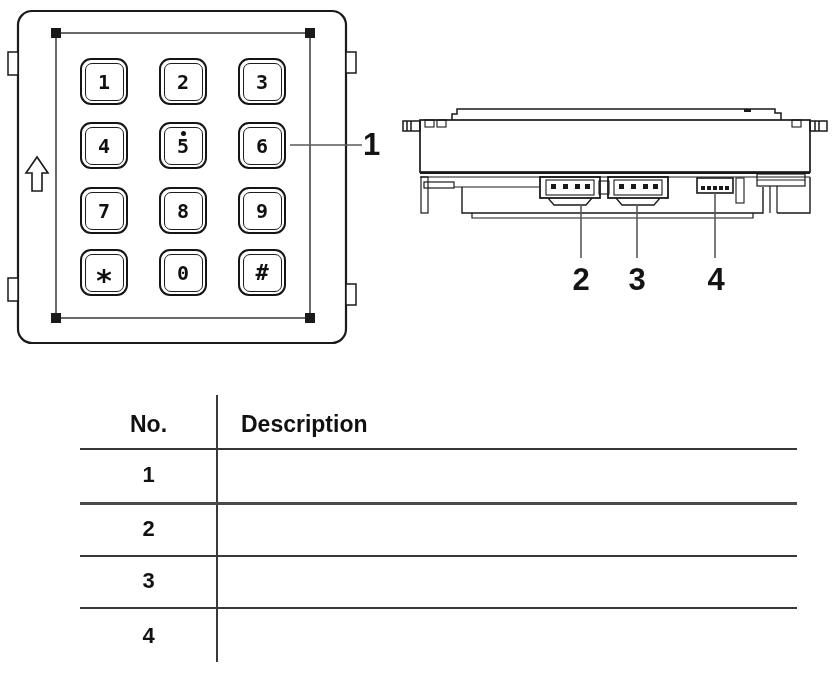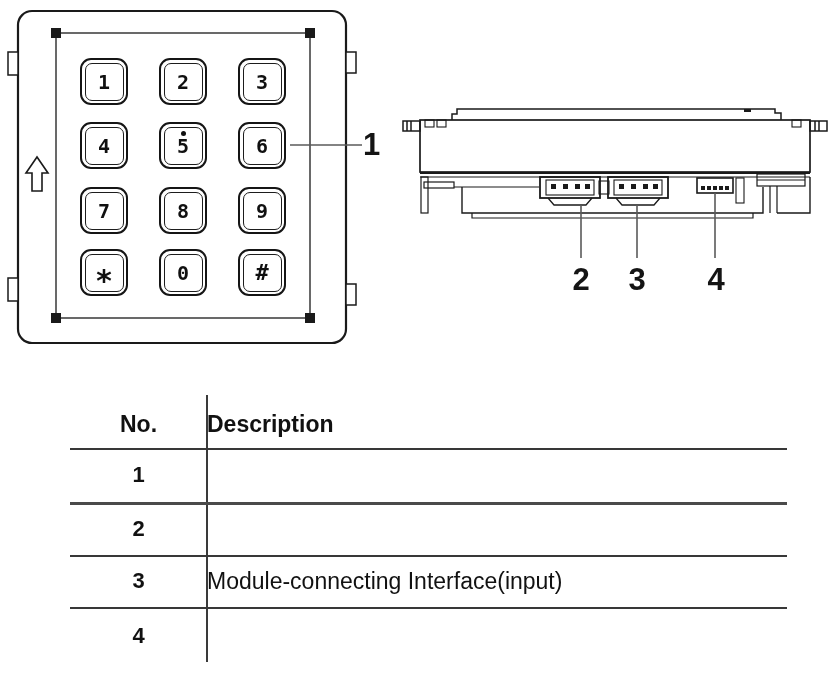--- a/index.html
+++ b/index.html
@@ -33,7 +33,7 @@
   }
   .callout-num.centered{width:26px;text-align:center;}
   
-  .table-wrap{position:absolute;left:70px;top:395px;width:718px;height:272px;}
+  .table-wrap{position:absolute;left:80px;top:395px;width:718px;height:272px;}
   .vline{position:absolute;left:136px;top:0;width:2px;height:267px;background:#3a3a3a;}
   .hline{position:absolute;left:0;width:717px;height:2px;background:#383838;}
   .hline.h1{top:53px;}

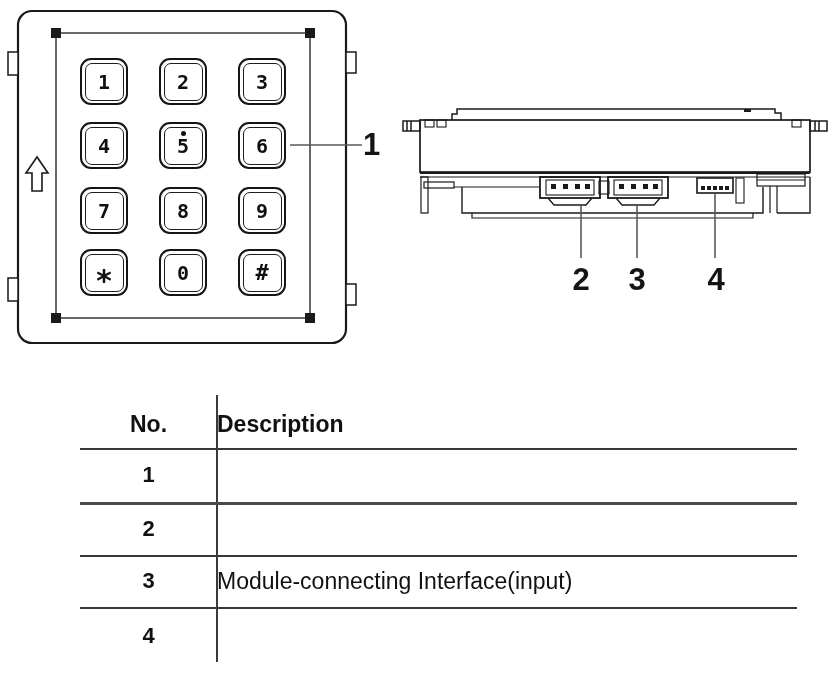--- a/index.html
+++ b/index.html
@@ -46,7 +46,7 @@
     display:flex;align-items:center;justify-content:center;
   }
   .trow .cell-desc{
-    flex:1;font-size:23px;display:flex;align-items:center;
+    flex:1;font-size:23px;display:flex;align-items:center;margin-left:24px;
   }
   .trow.header{top:6px;height:47px;}
   .trow.header .cell-no,.trow.header .cell-desc{font-weight:700;font-size:23px;}

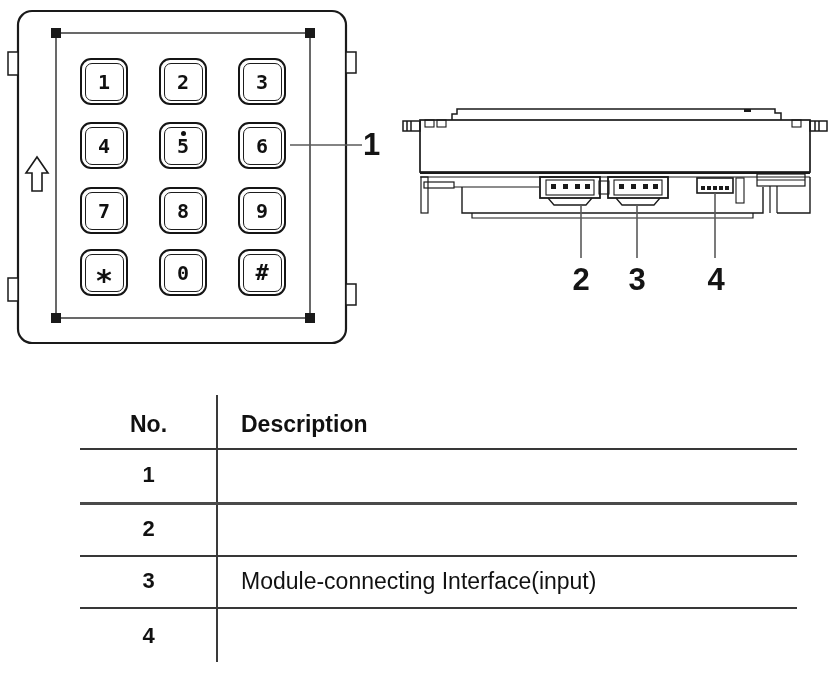--- a/index.html
+++ b/index.html
@@ -241,7 +241,6 @@
     </div>
     <div class="trow r2">
       <div class="cell-no">3</div>
-      <div class="cell-desc">Module-connecting Interface(input)</div>
     </div>
     <div class="trow r3">
       <div class="cell-no">4</div>

